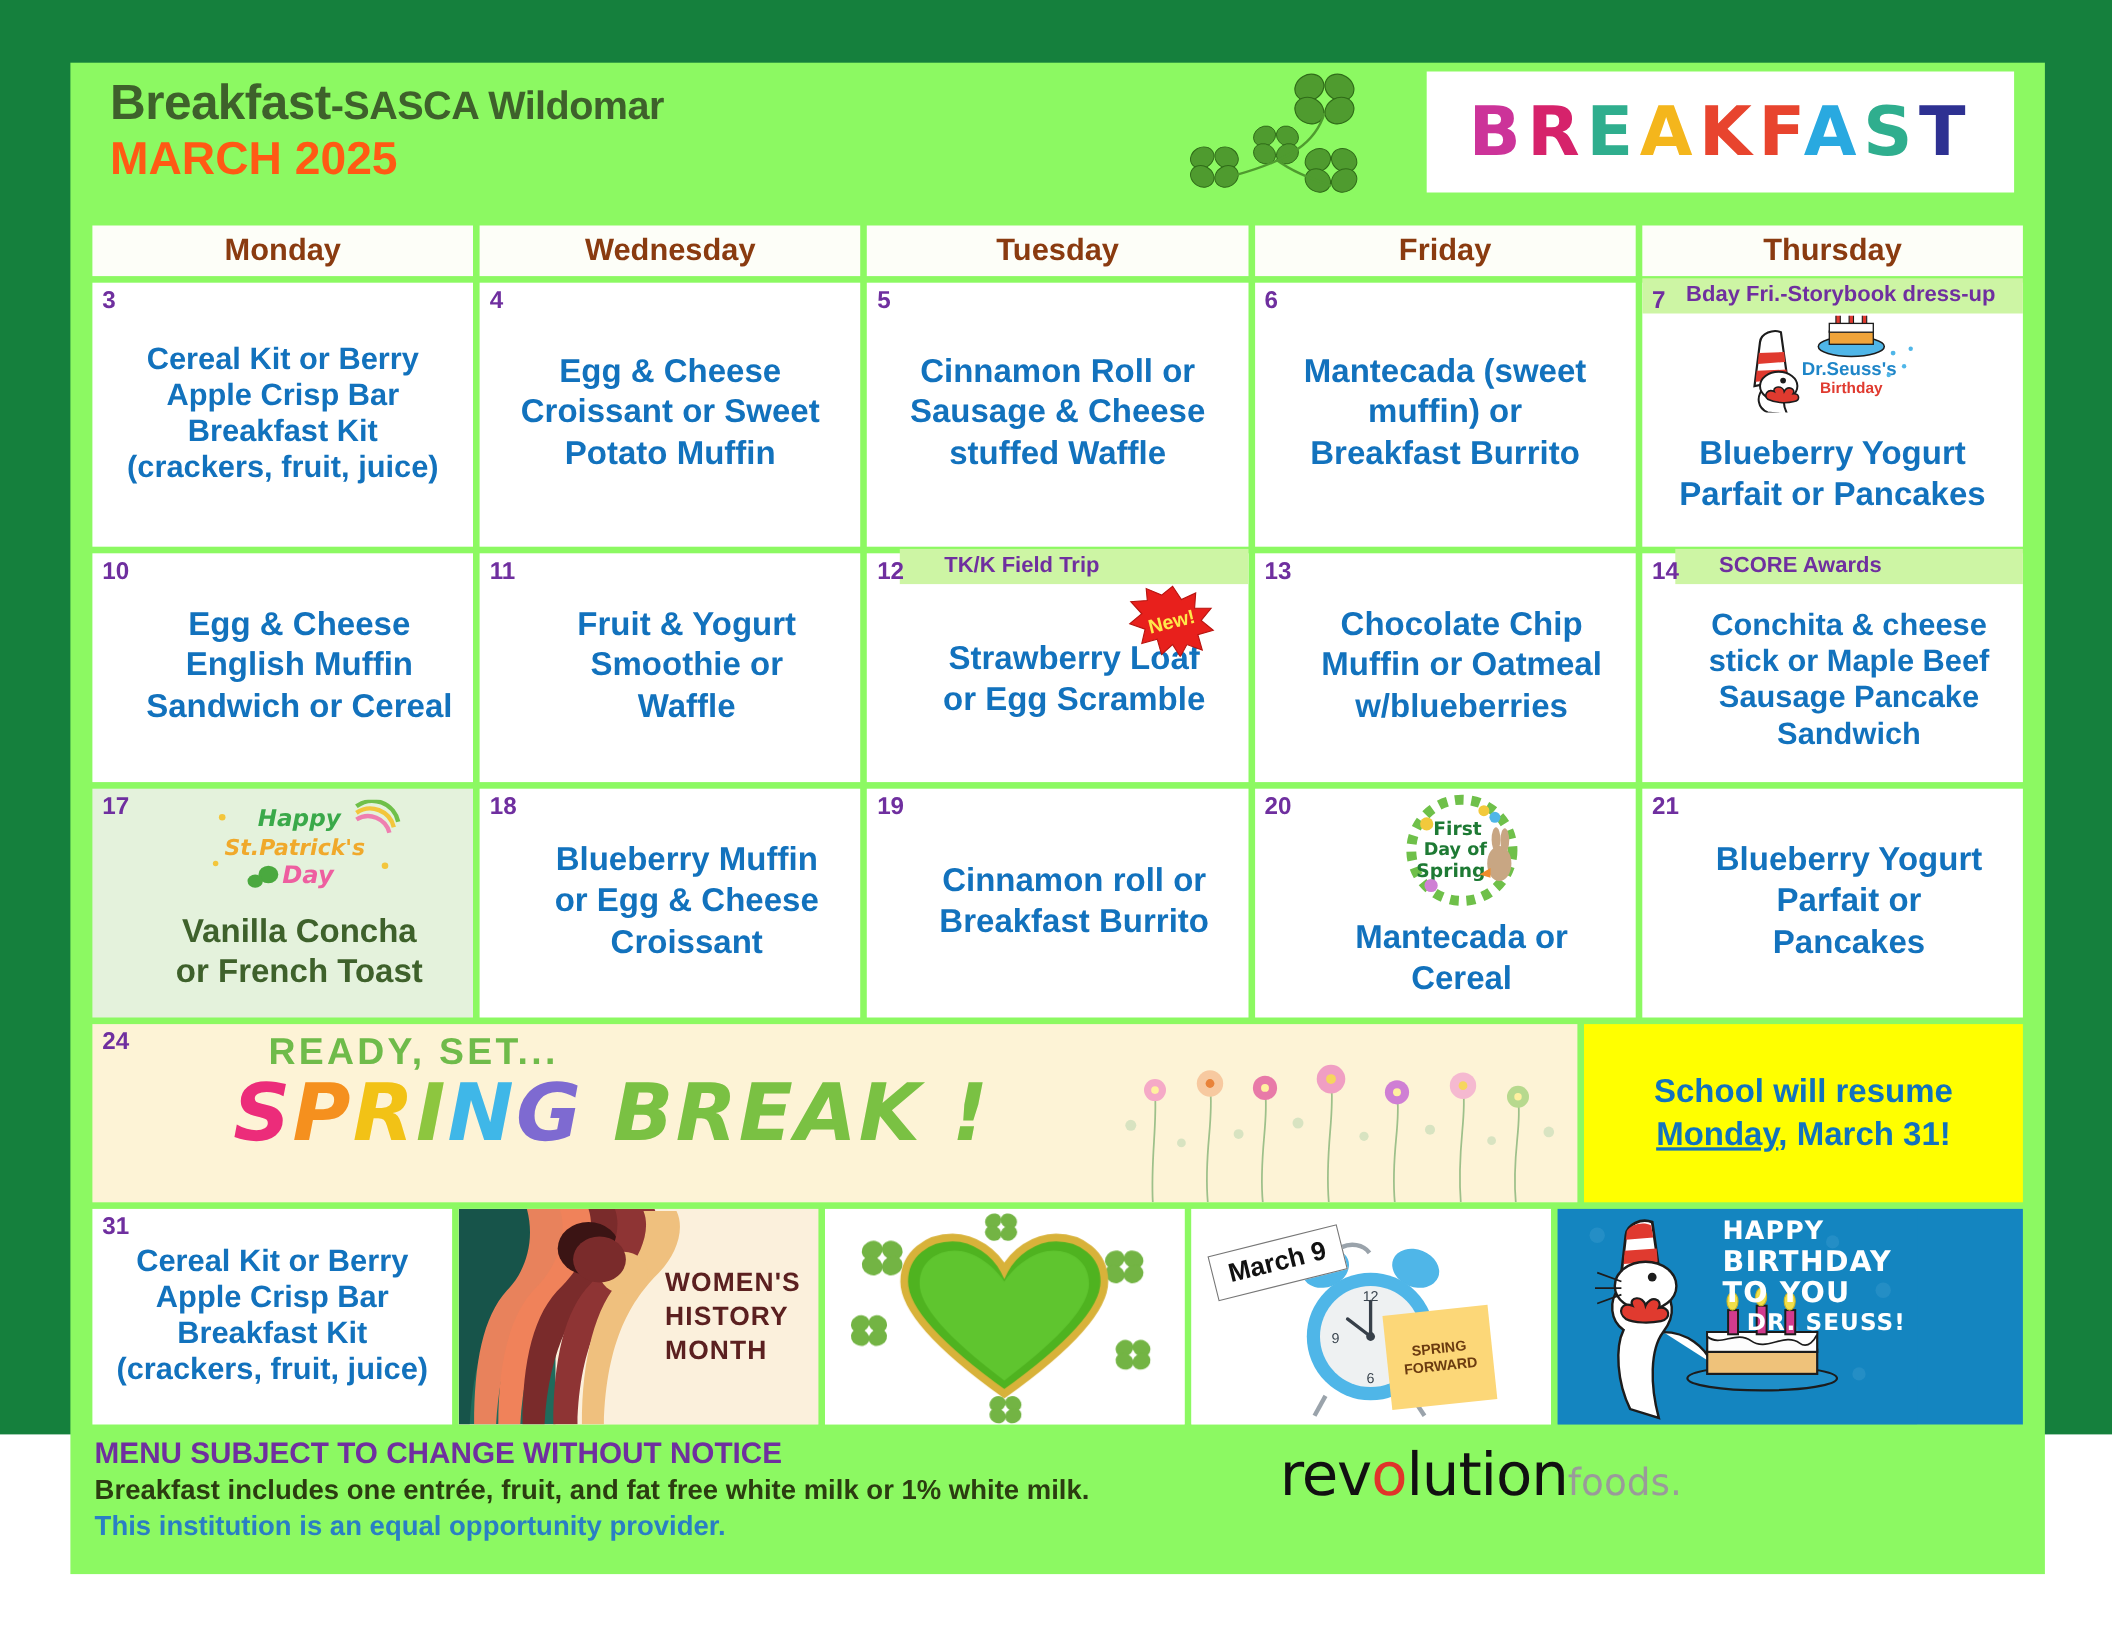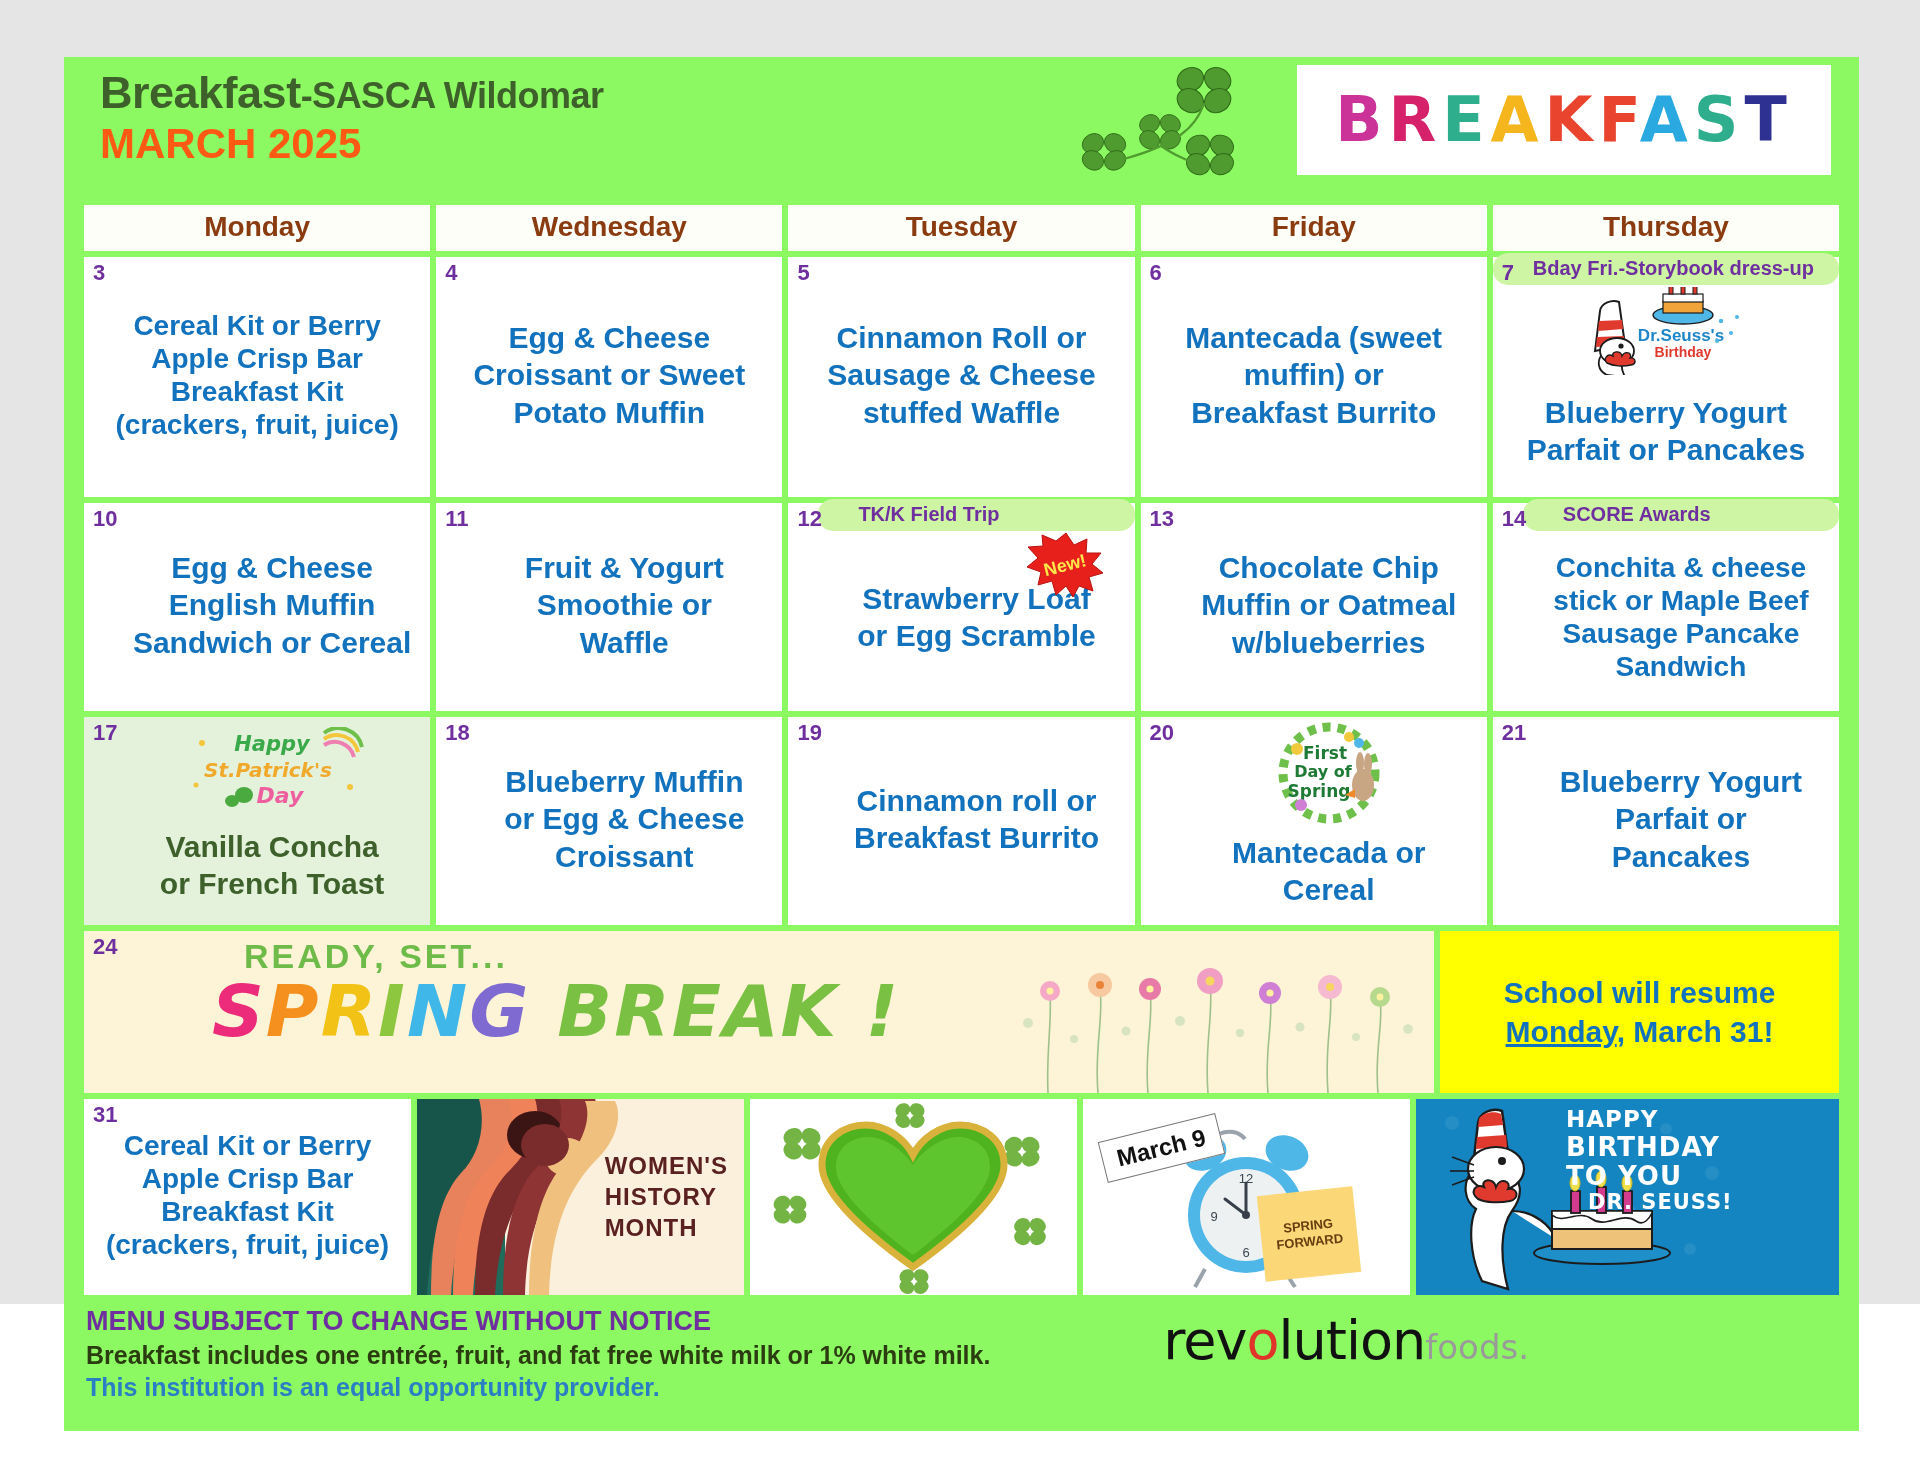--- a/index.html
+++ b/index.html
@@ -12,7 +12,7 @@
   .page {
     position: relative;
     width: 1920px; height: 1304px;
-    background: #e5e5e5;
+    background: #15803d;
   }
   .poster {
     position: absolute;

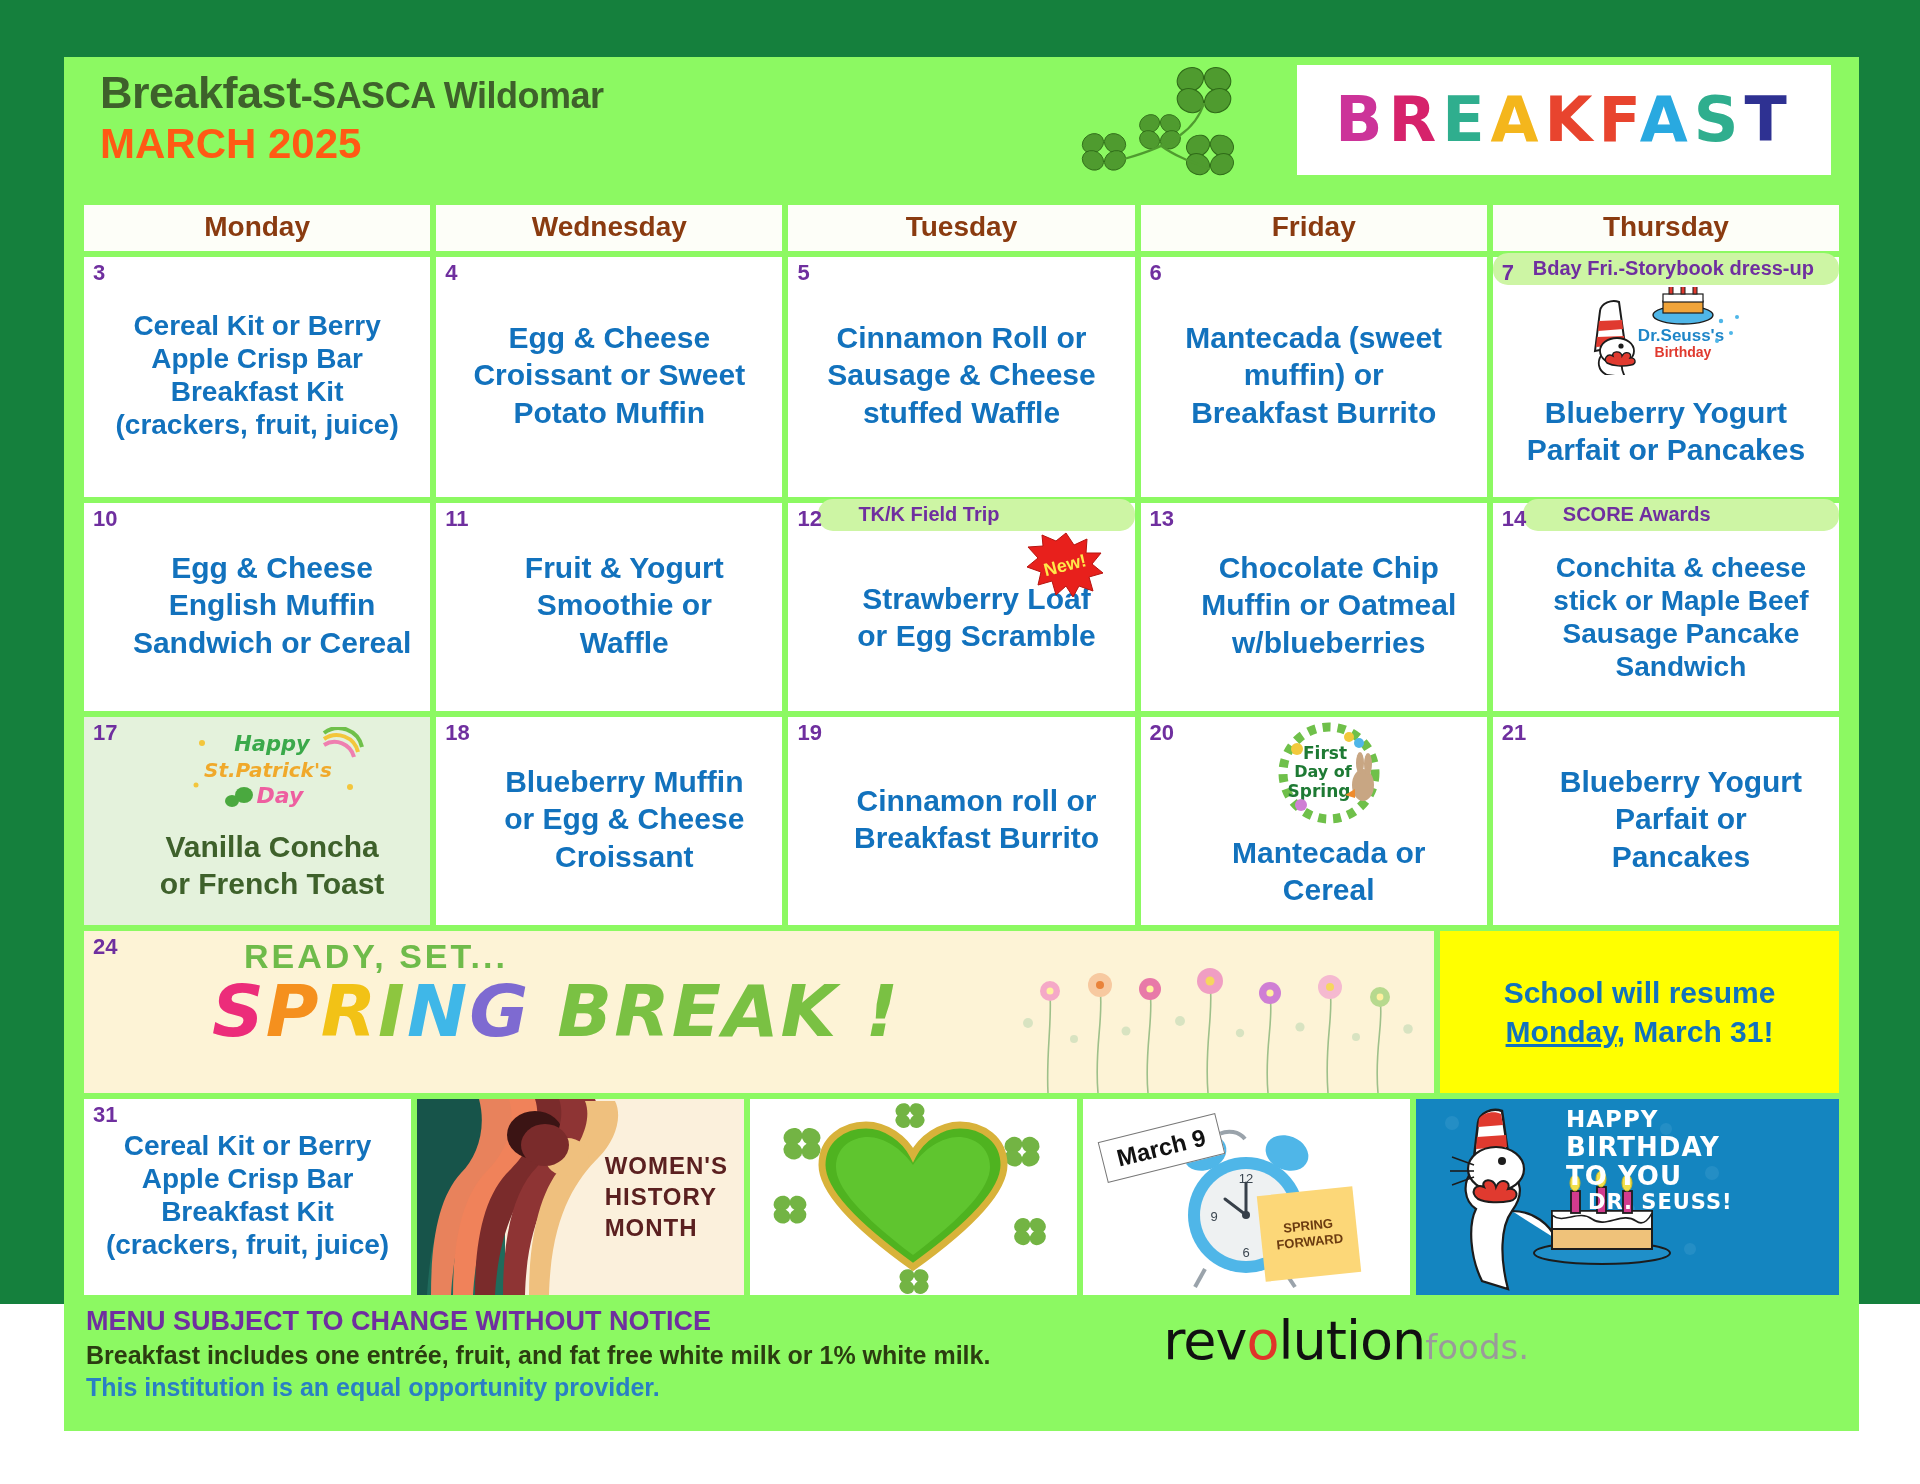--- a/index.html
+++ b/index.html
@@ -74,7 +74,7 @@
     background: #cdf5a4; margin: -4px -6px 0 -6px;
     padding: 4px 2px 4px 40px;
     font-size: 20px; font-weight: bold; color: #6f2f9f;
-    text-align: left; min-height: 32px; border-radius: 15px;
+    text-align: left; min-height: 32px;
   }
   .menu {
     flex: 1; display: flex; flex-direction: column;

